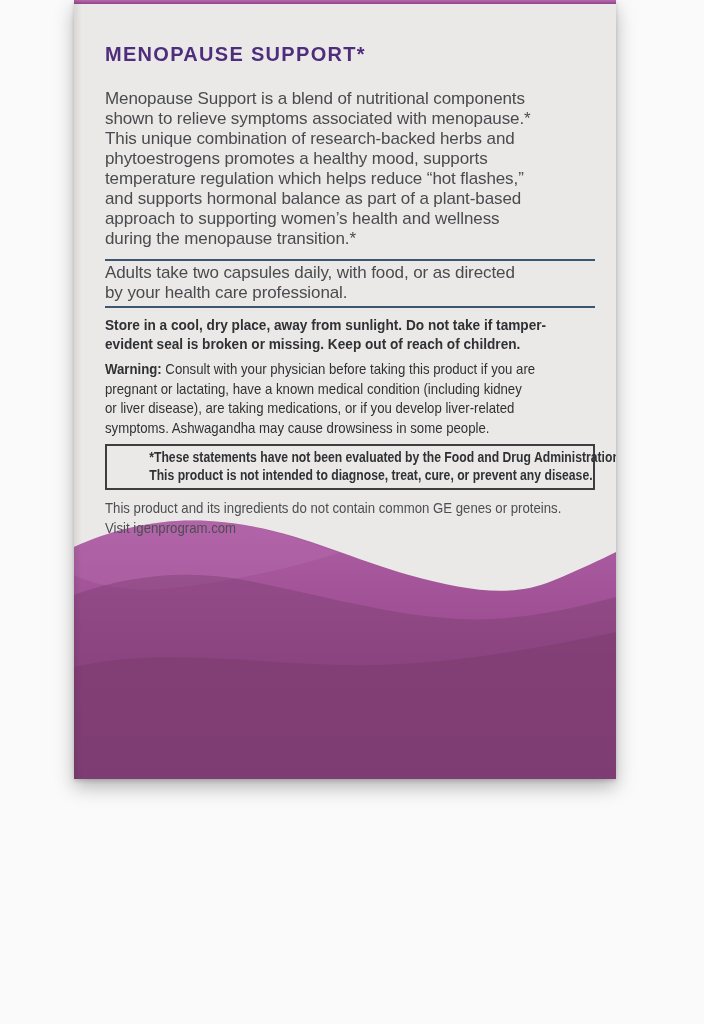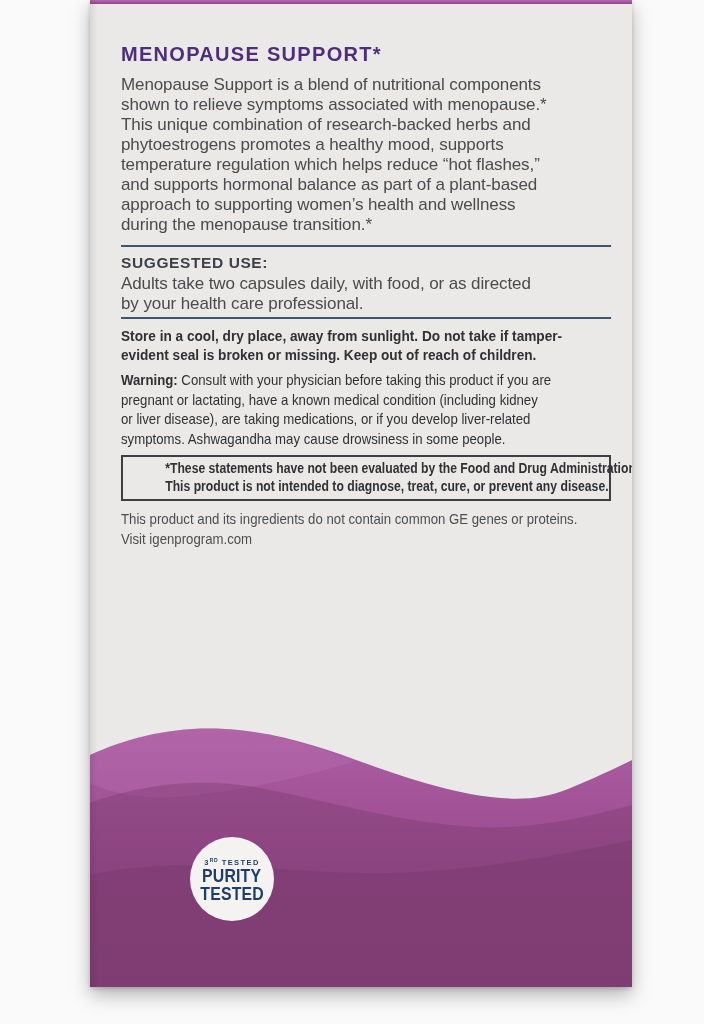--- a/index.html
+++ b/index.html
@@ -14,7 +14,7 @@
 
   
   .panel {
-    position:absolute; left:90px; top:0; width:542px; height:987px;
+    position:absolute; left:74px; top:0; width:542px; height:779px;
     background:var(--panel-bg,#eae9e8);
     box-shadow:0 8px 18px rgba(0,0,0,.28), 0 2px 4px rgba(0,0,0,.15);
     overflow:hidden;

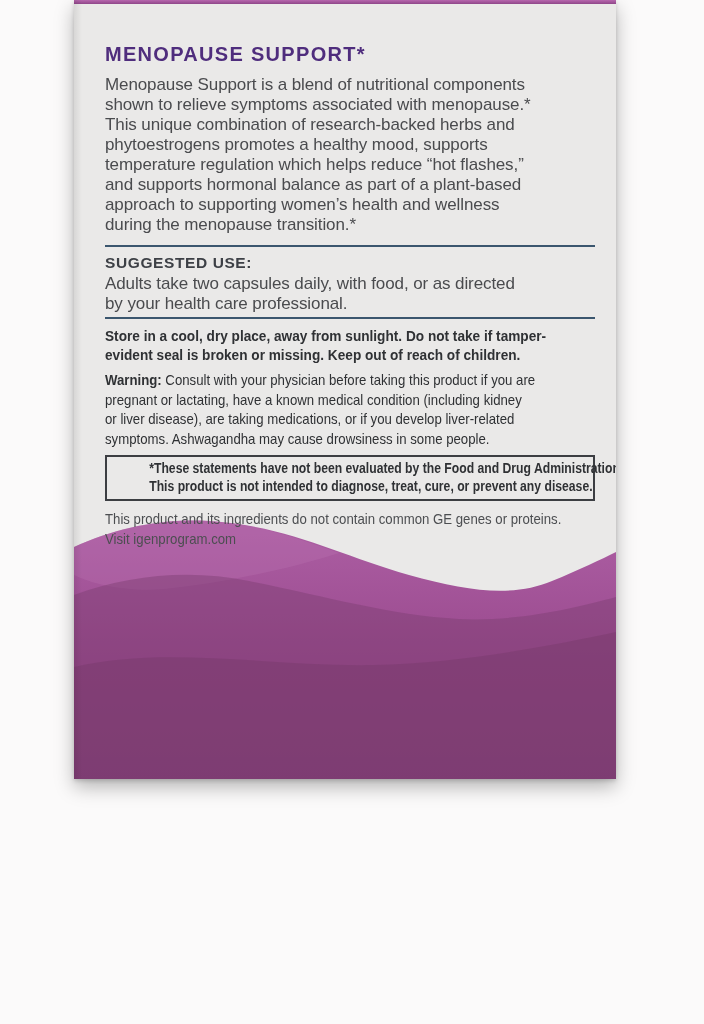--- a/index.html
+++ b/index.html
@@ -41,7 +41,7 @@
     white-space:pre-line; font-size:17px; line-height:20px;
     color:#4a4b4e; letter-spacing:-0.1px;
   }
-  .desc { margin-top:9px; }
+  .desc { margin-top:23px; }
   .rule { margin-top:10px; height:2px; background:var(--rule-navy,#3b566e); width:490px; }
   .rule2 { margin-top:3px; }
   .sub-heading {

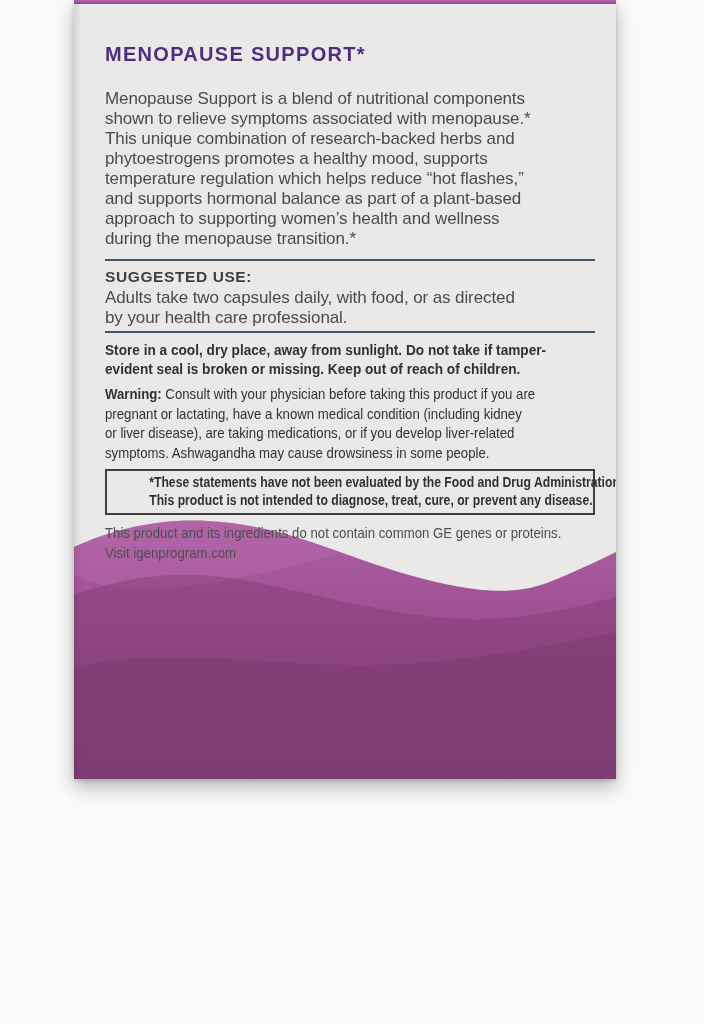--- a/index.html
+++ b/index.html
@@ -125,7 +125,6 @@
 
       <div class="rule"></div>
 
-      <h2 class="sub-heading">SUGGESTED USE:</h2>
       <p class="para su-body">Adults take two capsules daily, with food, or as directed
 by your health care professional.</p>
 

